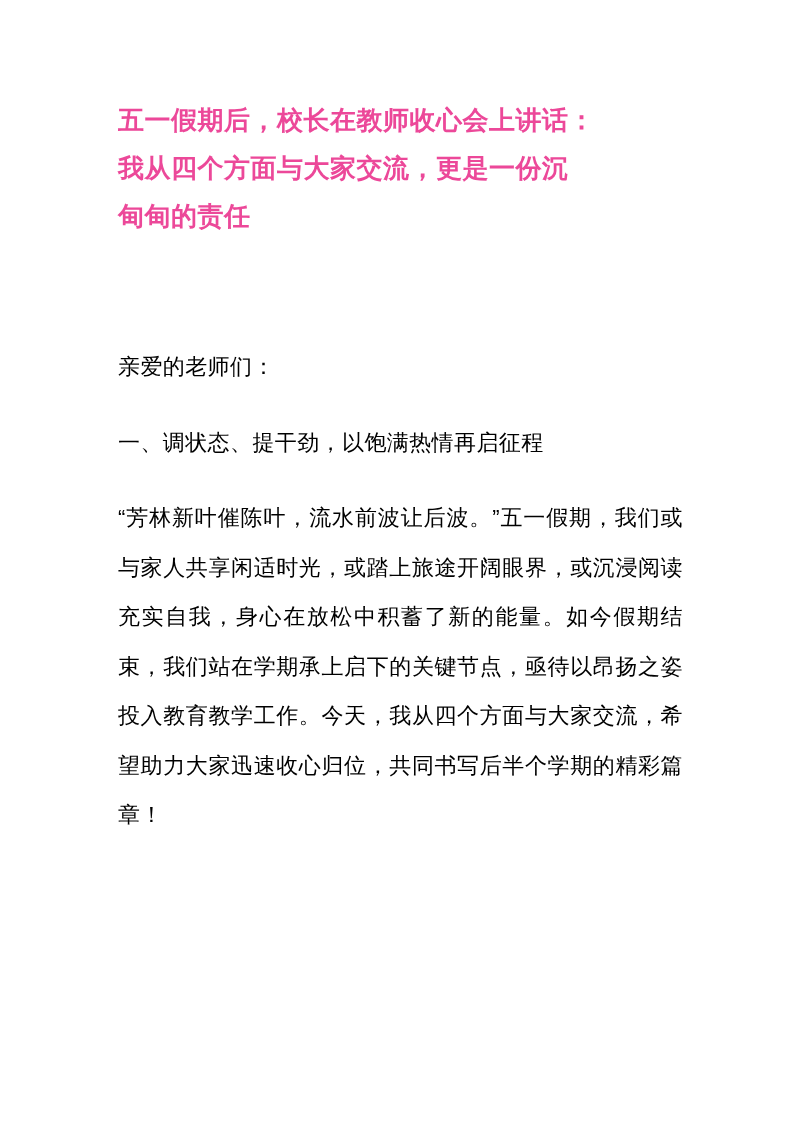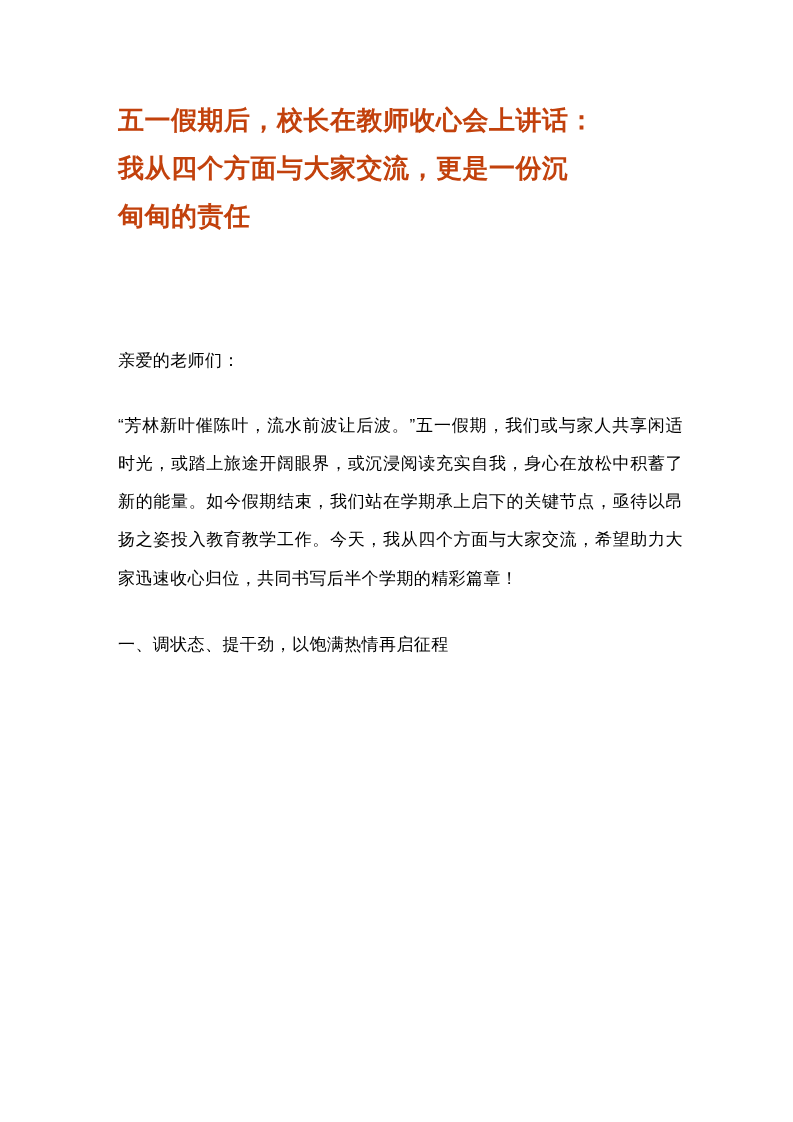--- a/index.html
+++ b/index.html
@@ -29,7 +29,7 @@
     text-align: justify;
     text-align-last: left;
     margin: 0 0 10px 0;
-    color: #c2410c;
+    color: #ec4899;
   }
   .title-line {
     display: block;

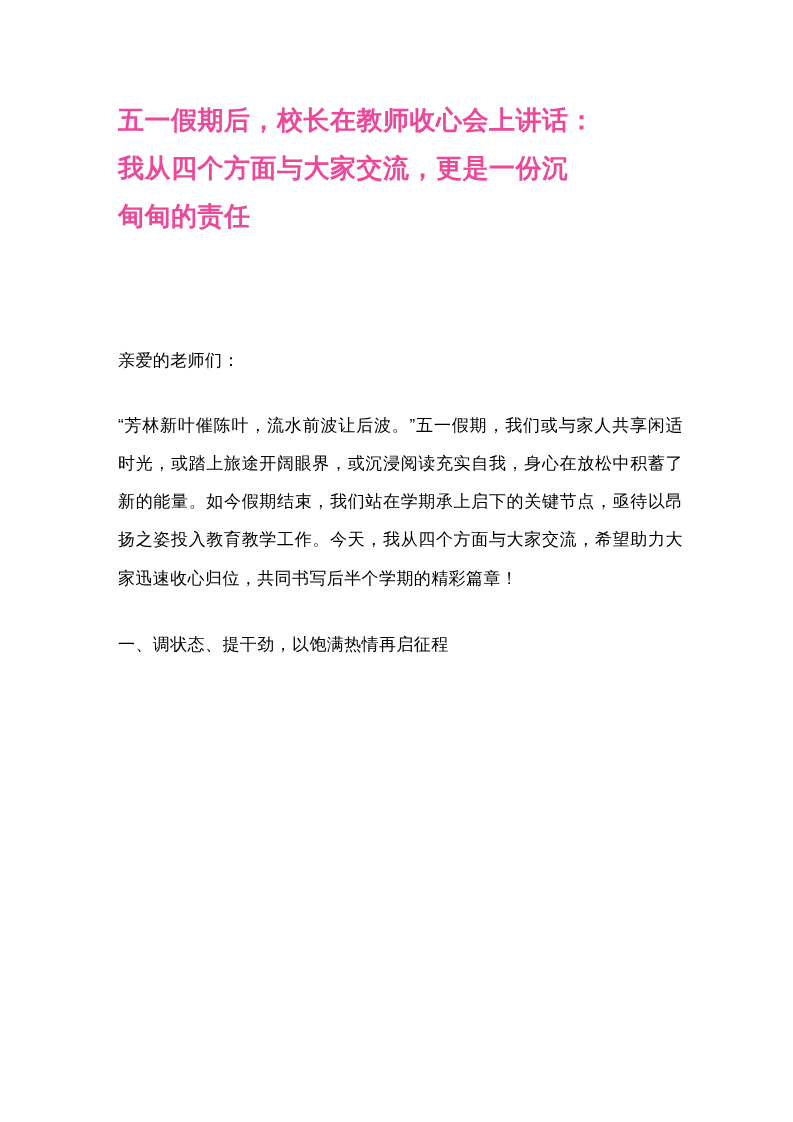--- a/index.html
+++ b/index.html
@@ -41,7 +41,7 @@
     height: 92px;
   }
   .body-block {
-    font-size: 17px;
+    font-size: 22px;
     line-height: 2.25;
     letter-spacing: 0.4px;
     text-align: justify;

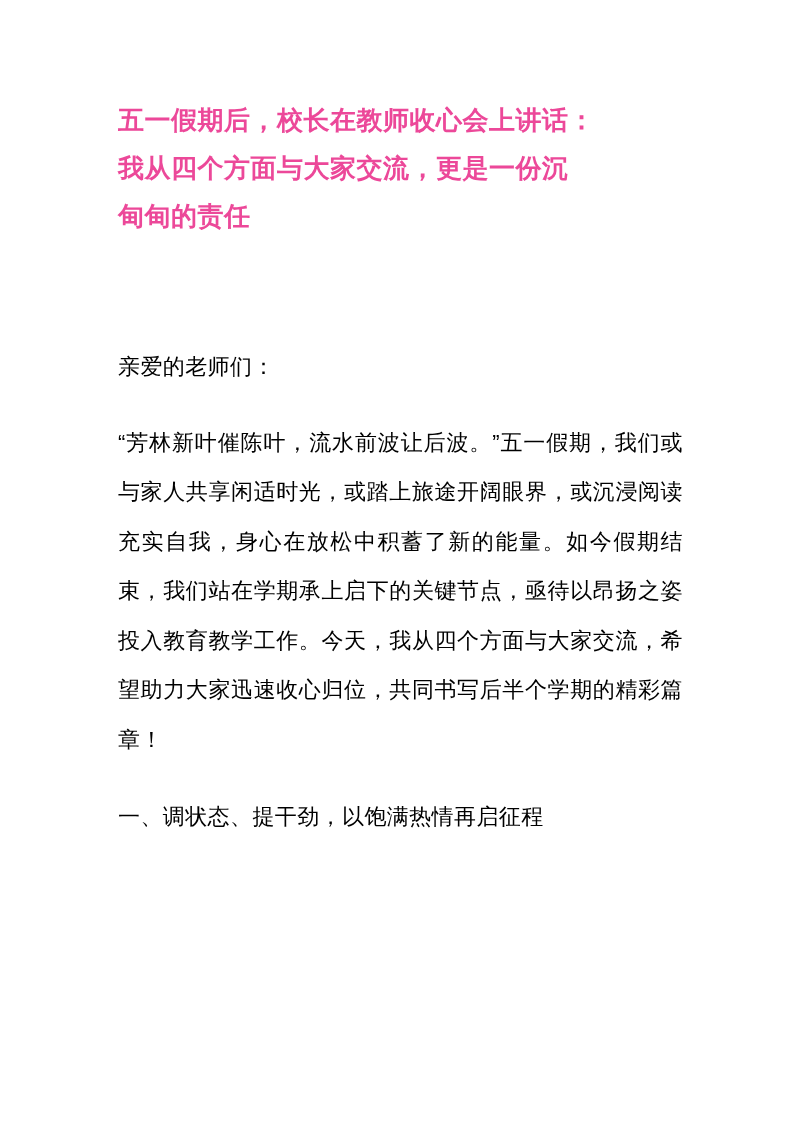--- a/index.html
+++ b/index.html
@@ -68,9 +68,9 @@
   <p class="body-block">亲爱的老师们：</p>
 
 
+  <p class="body-block">一、调状态、提干劲，以饱满热情再启征程</p>
+
   <p class="body-block tight">“芳林新叶催陈叶，流水前波让后波。”五一假期，我们或与家人共享闲适时光，或踏上旅途开阔眼界，或沉浸阅读充实自我，身心在放松中积蓄了新的能量。如今假期结束，我们站在学期承上启下的关键节点，亟待以昂扬之姿投入教育教学工作。今天，我从四个方面与大家交流，希望助力大家迅速收心归位，共同书写后半个学期的精彩篇章！</p>
-
-  <p class="body-block">一、调状态、提干劲，以饱满热情再启征程</p>
 
 </div>
 

